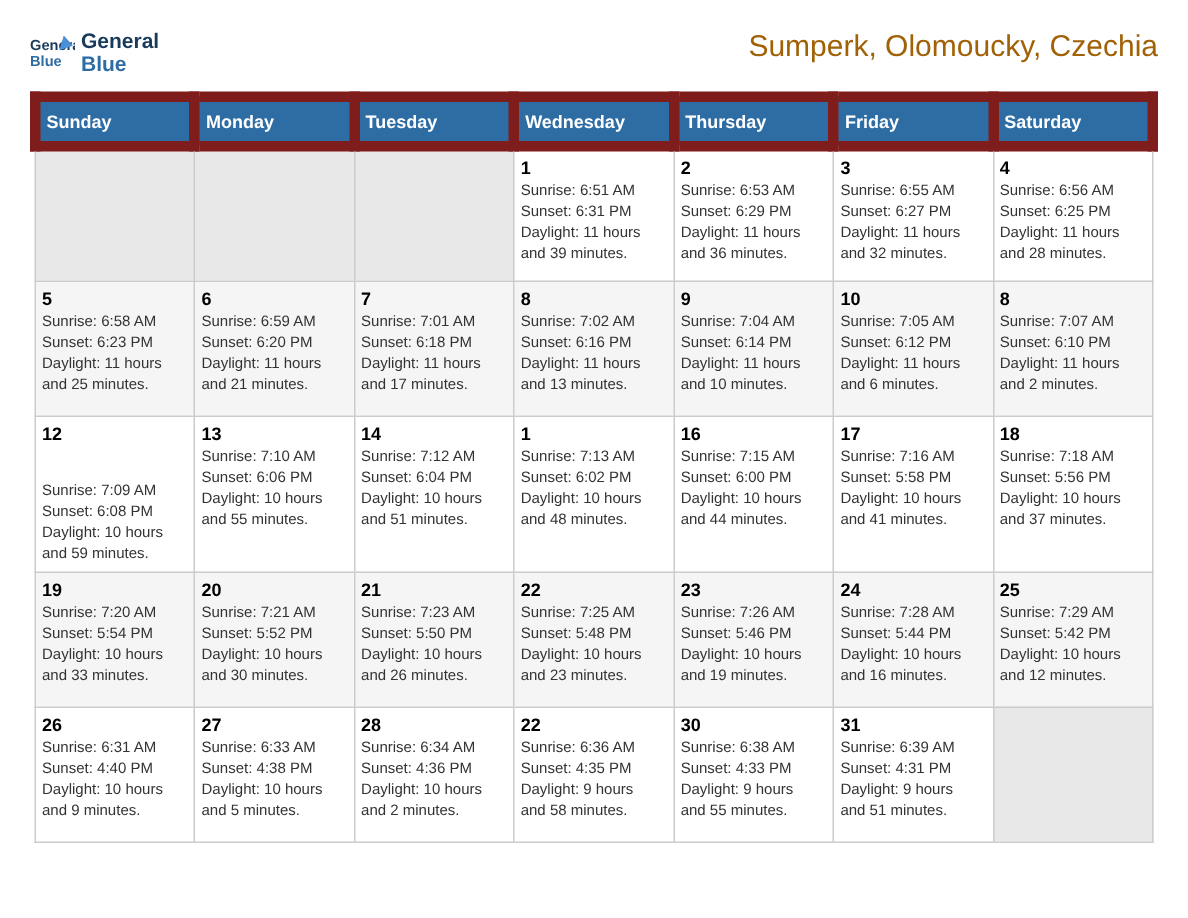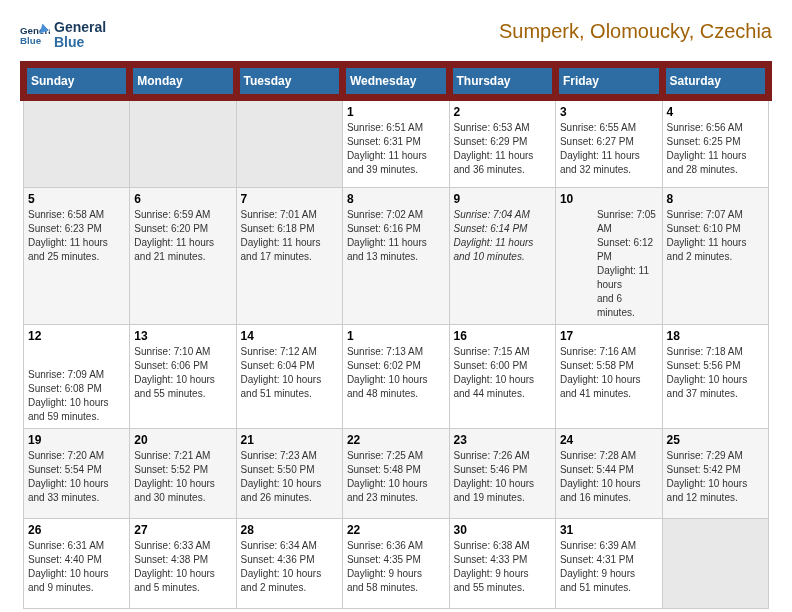--- a/index.html
+++ b/index.html
@@ -175,7 +175,7 @@
         </td>
         <td>
           <div class="day-number">9</div>
-          <div class="day-content" style="white-space: pre-line; font-style: italic;">Sunrise: 7:04 AM
+          <div class="day-content" style="white-space: pre-line;">Sunrise: 7:04 AM
 Sunset: 6:14 PM
 Daylight: 11 hours
 and 10 minutes.</div>

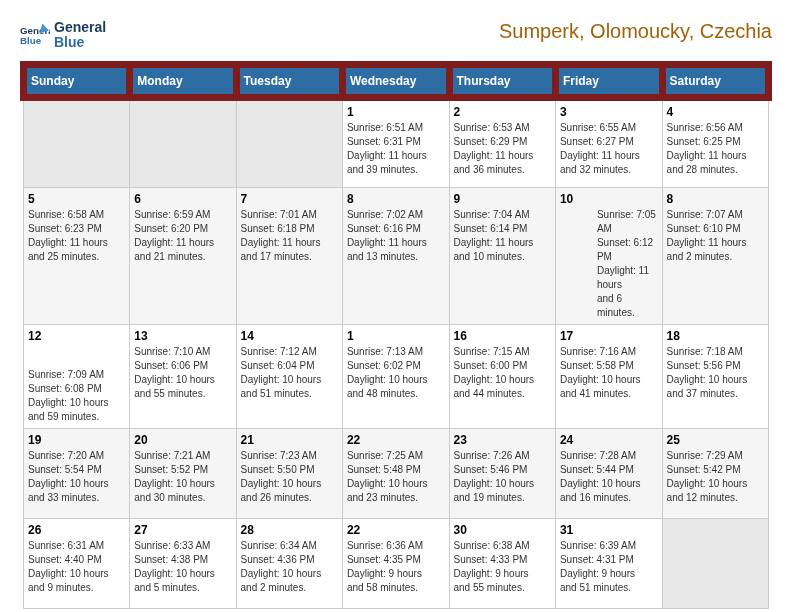--- a/index.html
+++ b/index.html
@@ -182,7 +182,7 @@
         </td>
         <td>
           <div class="day-number">10</div>
-          <div class="day-content" style="white-space: pre-line; margin-left: 37px;">Sunrise: 7:05 AM
+          <div class="day-content" style="white-space: pre-line;">Sunrise: 7:05 AM
 Sunset: 6:12 PM
 Daylight: 11 hours
 and 6 minutes.</div>

